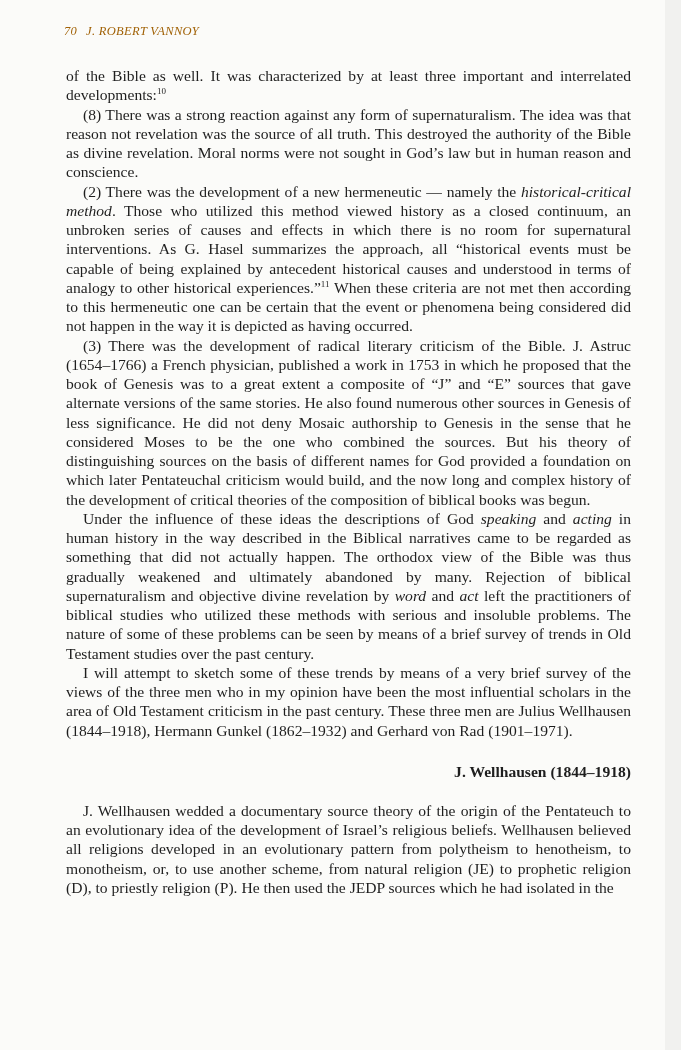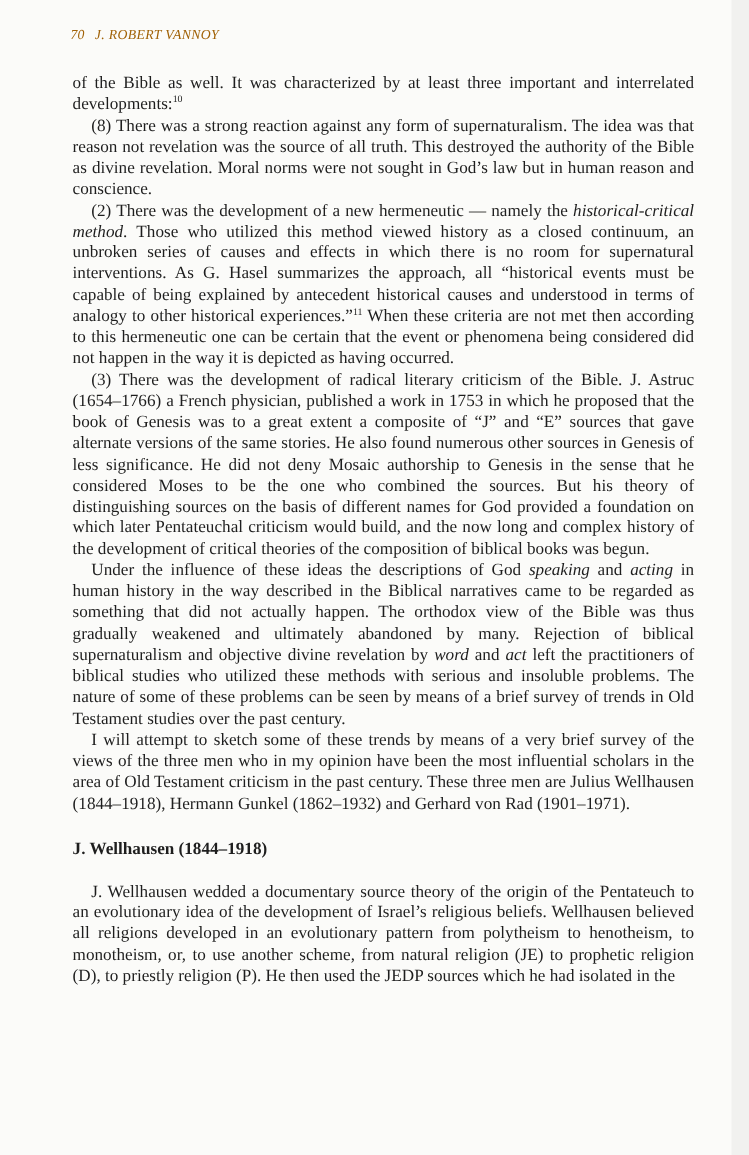--- a/index.html
+++ b/index.html
@@ -48,6 +48,7 @@
       font-size: 15.6px;
       font-weight: bold;
       line-height: 19px;
+      text-align: right;
     }
   </style>
 </head>

